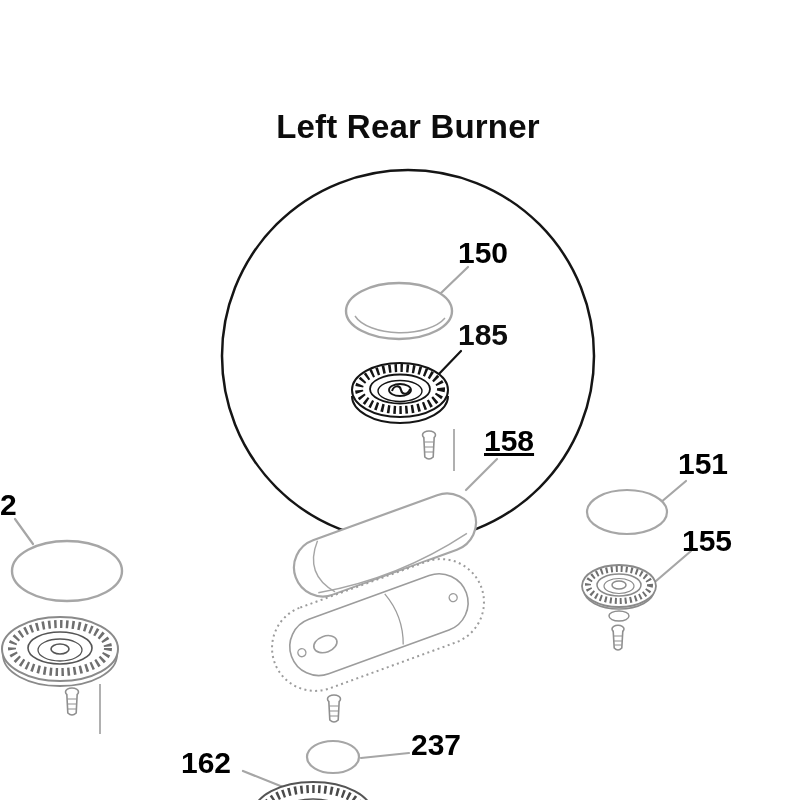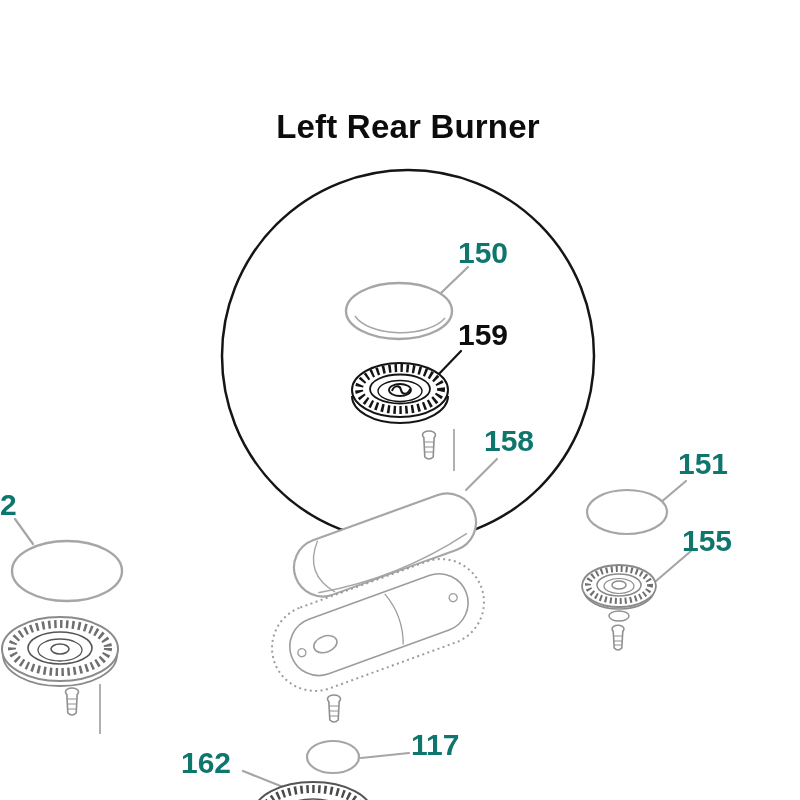--- a/index.html
+++ b/index.html
@@ -12,7 +12,7 @@
     letter-spacing:0.2px;
   }
   .part-label {
-    position:absolute; font-size:30px; font-weight:700; color:#0f766e;
+    position:absolute; font-size:30px; font-weight:700; color:#000000;
     line-height:1; white-space:nowrap; user-select:none;
   }
   .part-label.highlight { color:#0d0d0d; }

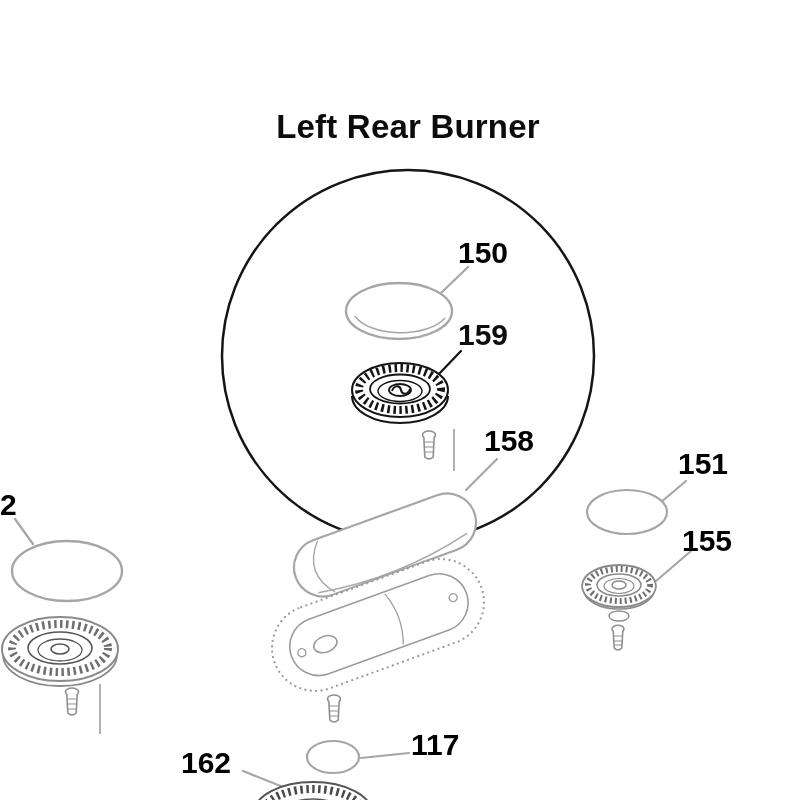--- a/index.html
+++ b/index.html
@@ -133,7 +133,7 @@
   <h1 class="title">Left Rear Burner</h1>
 
   <span class="part-label" style="left:458px; top:238px;">150</span>
-  <span class="part-label highlight" style="left:458px; top:320px;">159</span>
+  <span class="part-label highlight" style="left:458px; top:320px;">185</span>
   <span class="part-label" style="left:484px; top:426px;">158</span>
   <span class="part-label" style="left:678px; top:449px;">151</span>
   <span class="part-label" style="left:682px; top:526px;">155</span>

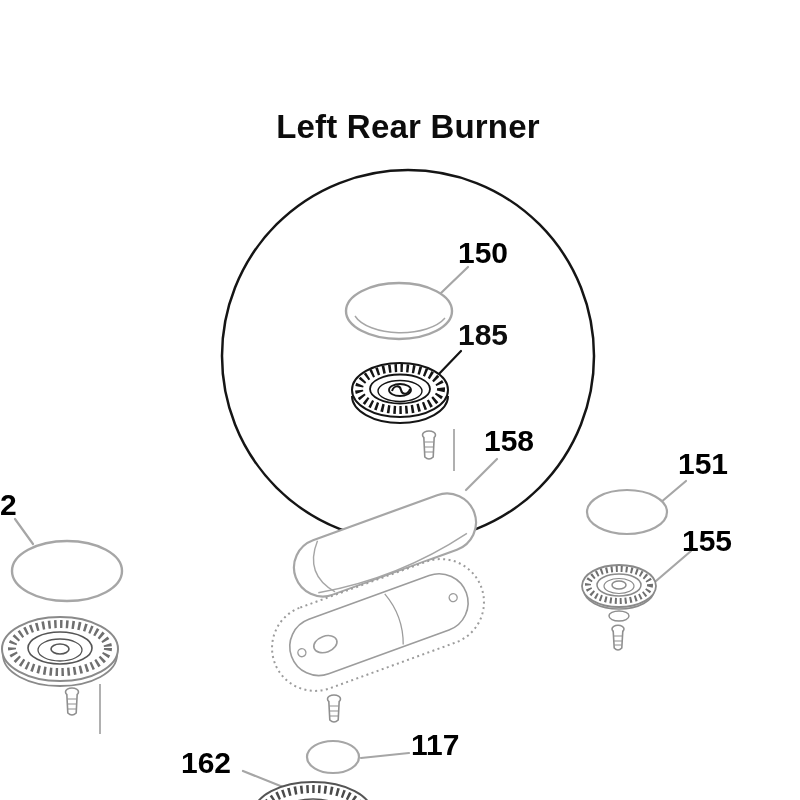--- a/index.html
+++ b/index.html
@@ -134,7 +134,7 @@
 
   <span class="part-label" style="left:458px; top:238px;">150</span>
   <span class="part-label highlight" style="left:458px; top:320px;">185</span>
-  <span class="part-label" style="left:484px; top:426px;">158</span>
+  <span class="part-label" style="left:484px; top:426px;text-decoration:underline;">158</span>
   <span class="part-label" style="left:678px; top:449px;">151</span>
   <span class="part-label" style="left:682px; top:526px;">155</span>
   <span class="part-label" style="left:0px;   top:490px;">2</span>

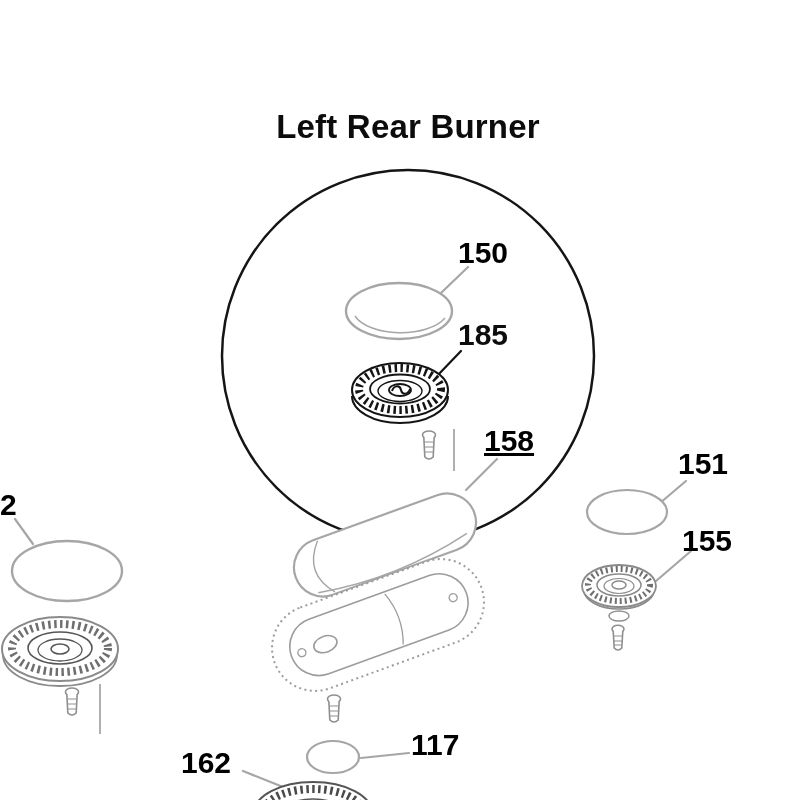--- a/index.html
+++ b/index.html
@@ -139,7 +139,7 @@
   <span class="part-label" style="left:682px; top:526px;">155</span>
   <span class="part-label" style="left:0px;   top:490px;">2</span>
   <span class="part-label" style="left:181px; top:748px;">162</span>
-  <span class="part-label" style="left:411px; top:730px;">117</span>
+  <span class="part-label" style="left:411px; top:730px;">237</span>
 
 </div>
 

